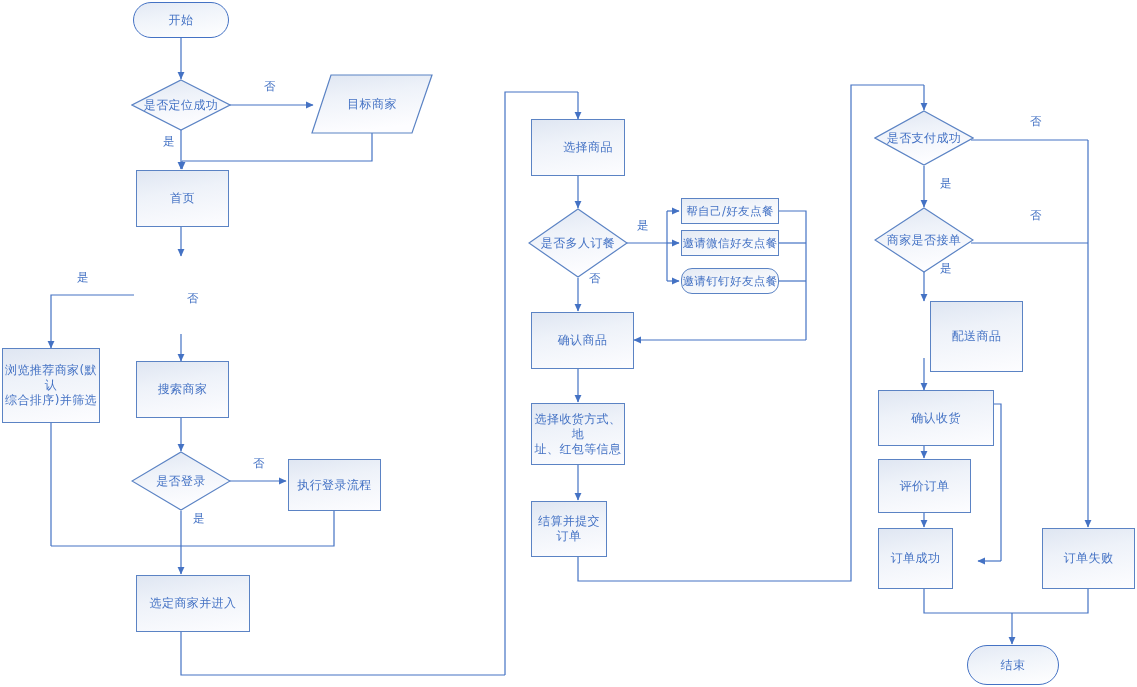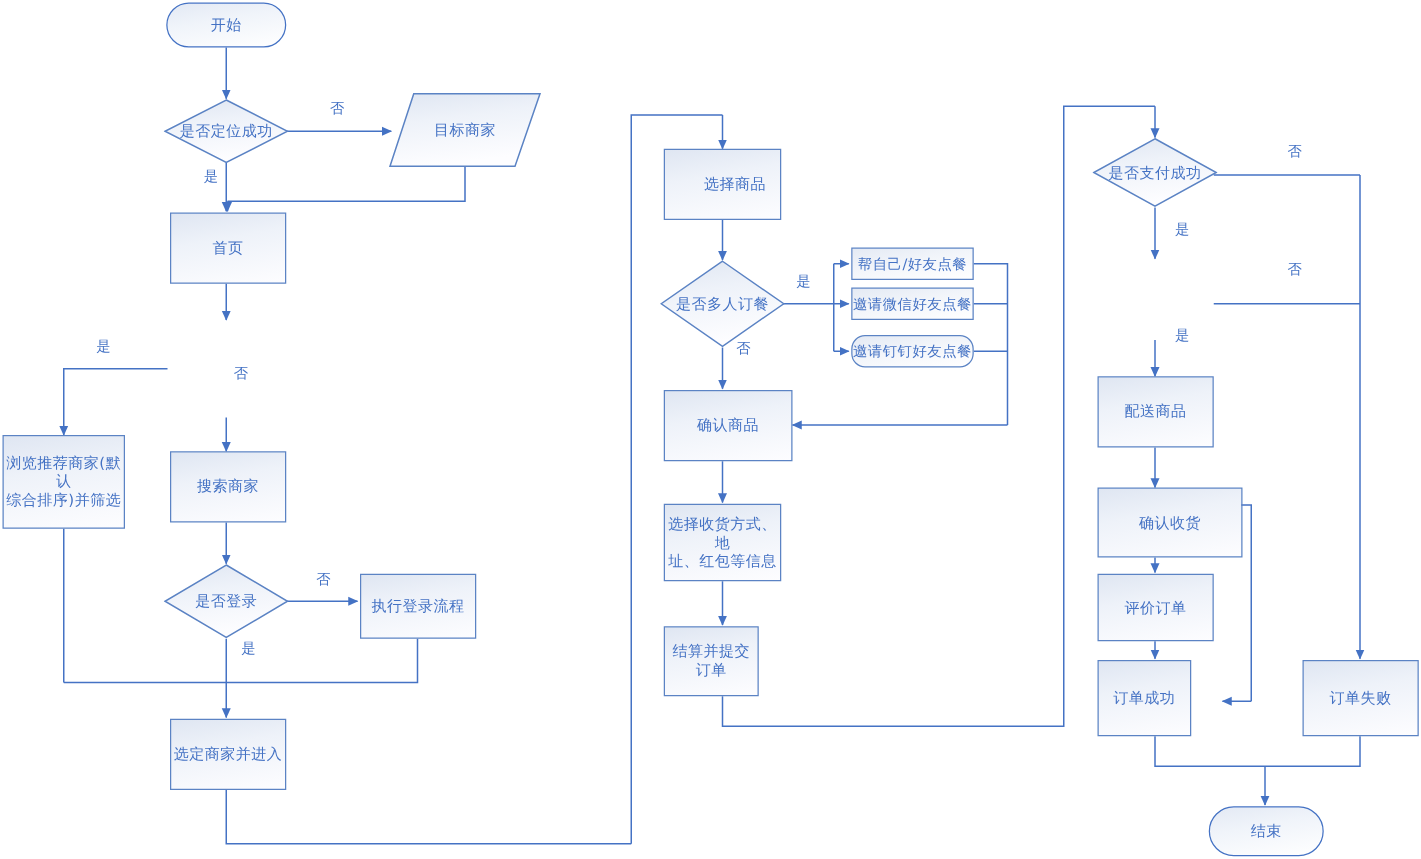--- a/index.html
+++ b/index.html
@@ -219,6 +219,12 @@
     <span class="dtxt">是否支付成功</span>
   </div>
 
+  <div class="node dia" style="left:874px;top:207px;width:100px;height:66px;">
+    <svg class="dshape" viewBox="0 0 100 66" preserveAspectRatio="none">
+      <polygon points="50,1 99,33 50,65 1,33" fill="url(#boxg)" stroke="#5b83c4" stroke-width="1.2"></polygon>
+    </svg>
+    <span class="dtxt">商家是否接单</span>
+  </div>
 
   <div class="node proc" style="left:878px;top:301px;width:93px;height:57px;">
     <span>配送商品</span>

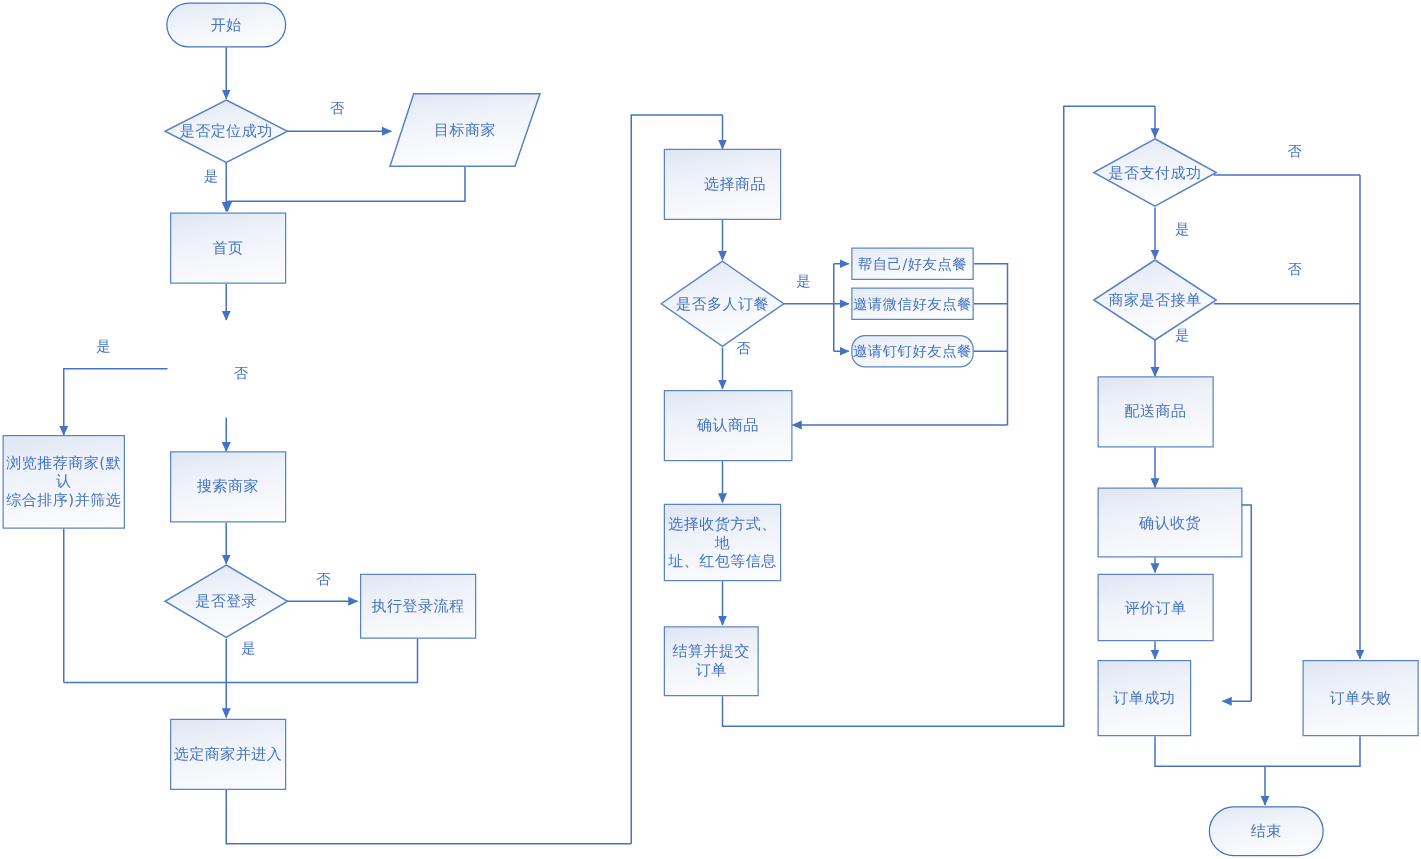--- a/index.html
+++ b/index.html
@@ -226,7 +226,7 @@
     <span class="dtxt">商家是否接单</span>
   </div>
 
-  <div class="node proc" style="left:878px;top:301px;width:93px;height:57px;">
+  <div class="node proc" style="left:930px;top:301px;width:93px;height:71px;">
     <span>配送商品</span>
   </div>
 

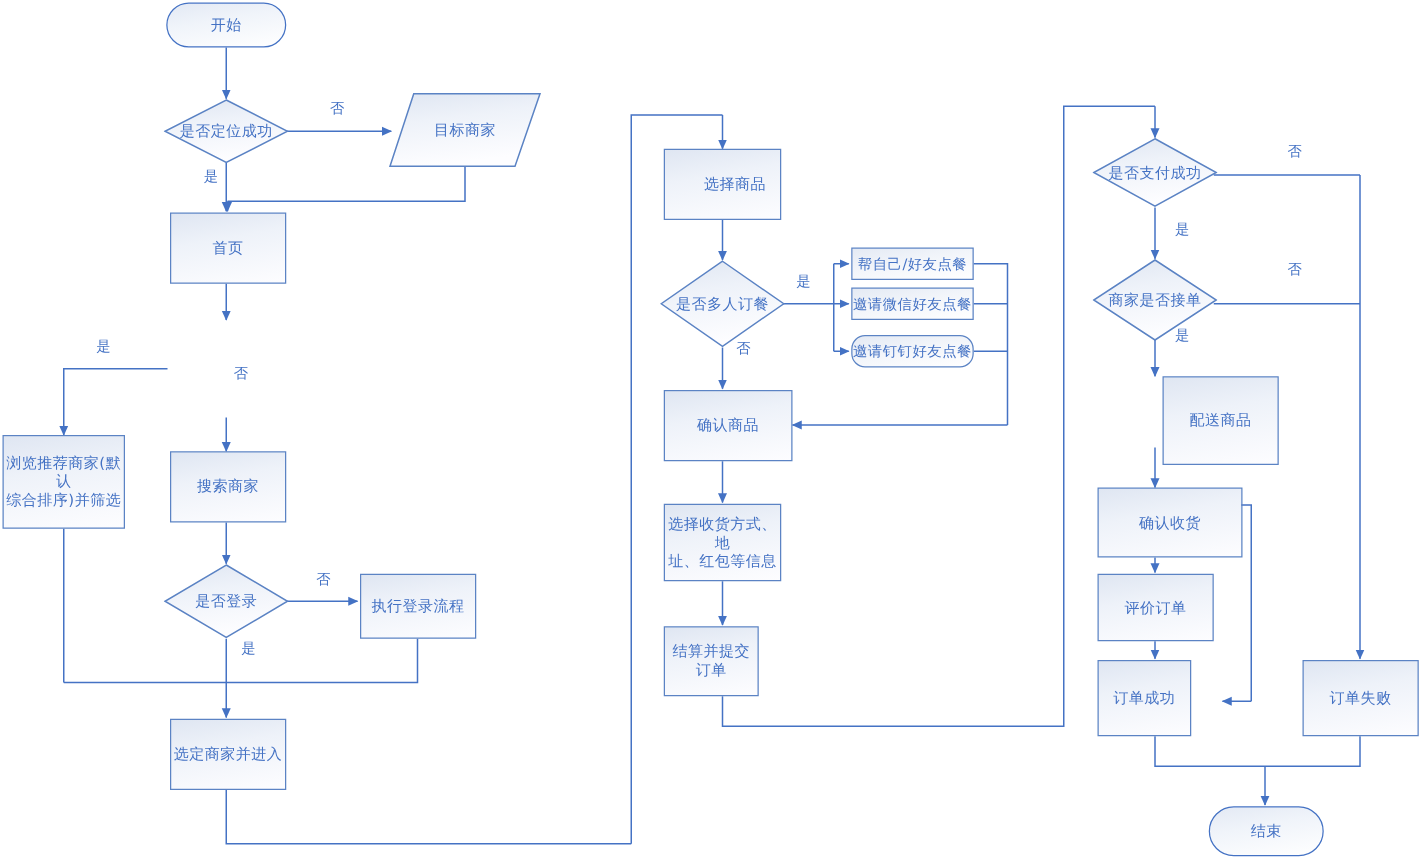--- a/index.html
+++ b/index.html
@@ -170,7 +170,7 @@
     <span>执行登录流程</span>
   </div>
 
-  <div class="node proc" style="left:136px;top:575px;width:93px;height:57px;">
+  <div class="node proc" style="left:136px;top:575px;width:114px;height:57px;">
     <span>选定商家并进入</span>
   </div>
 

